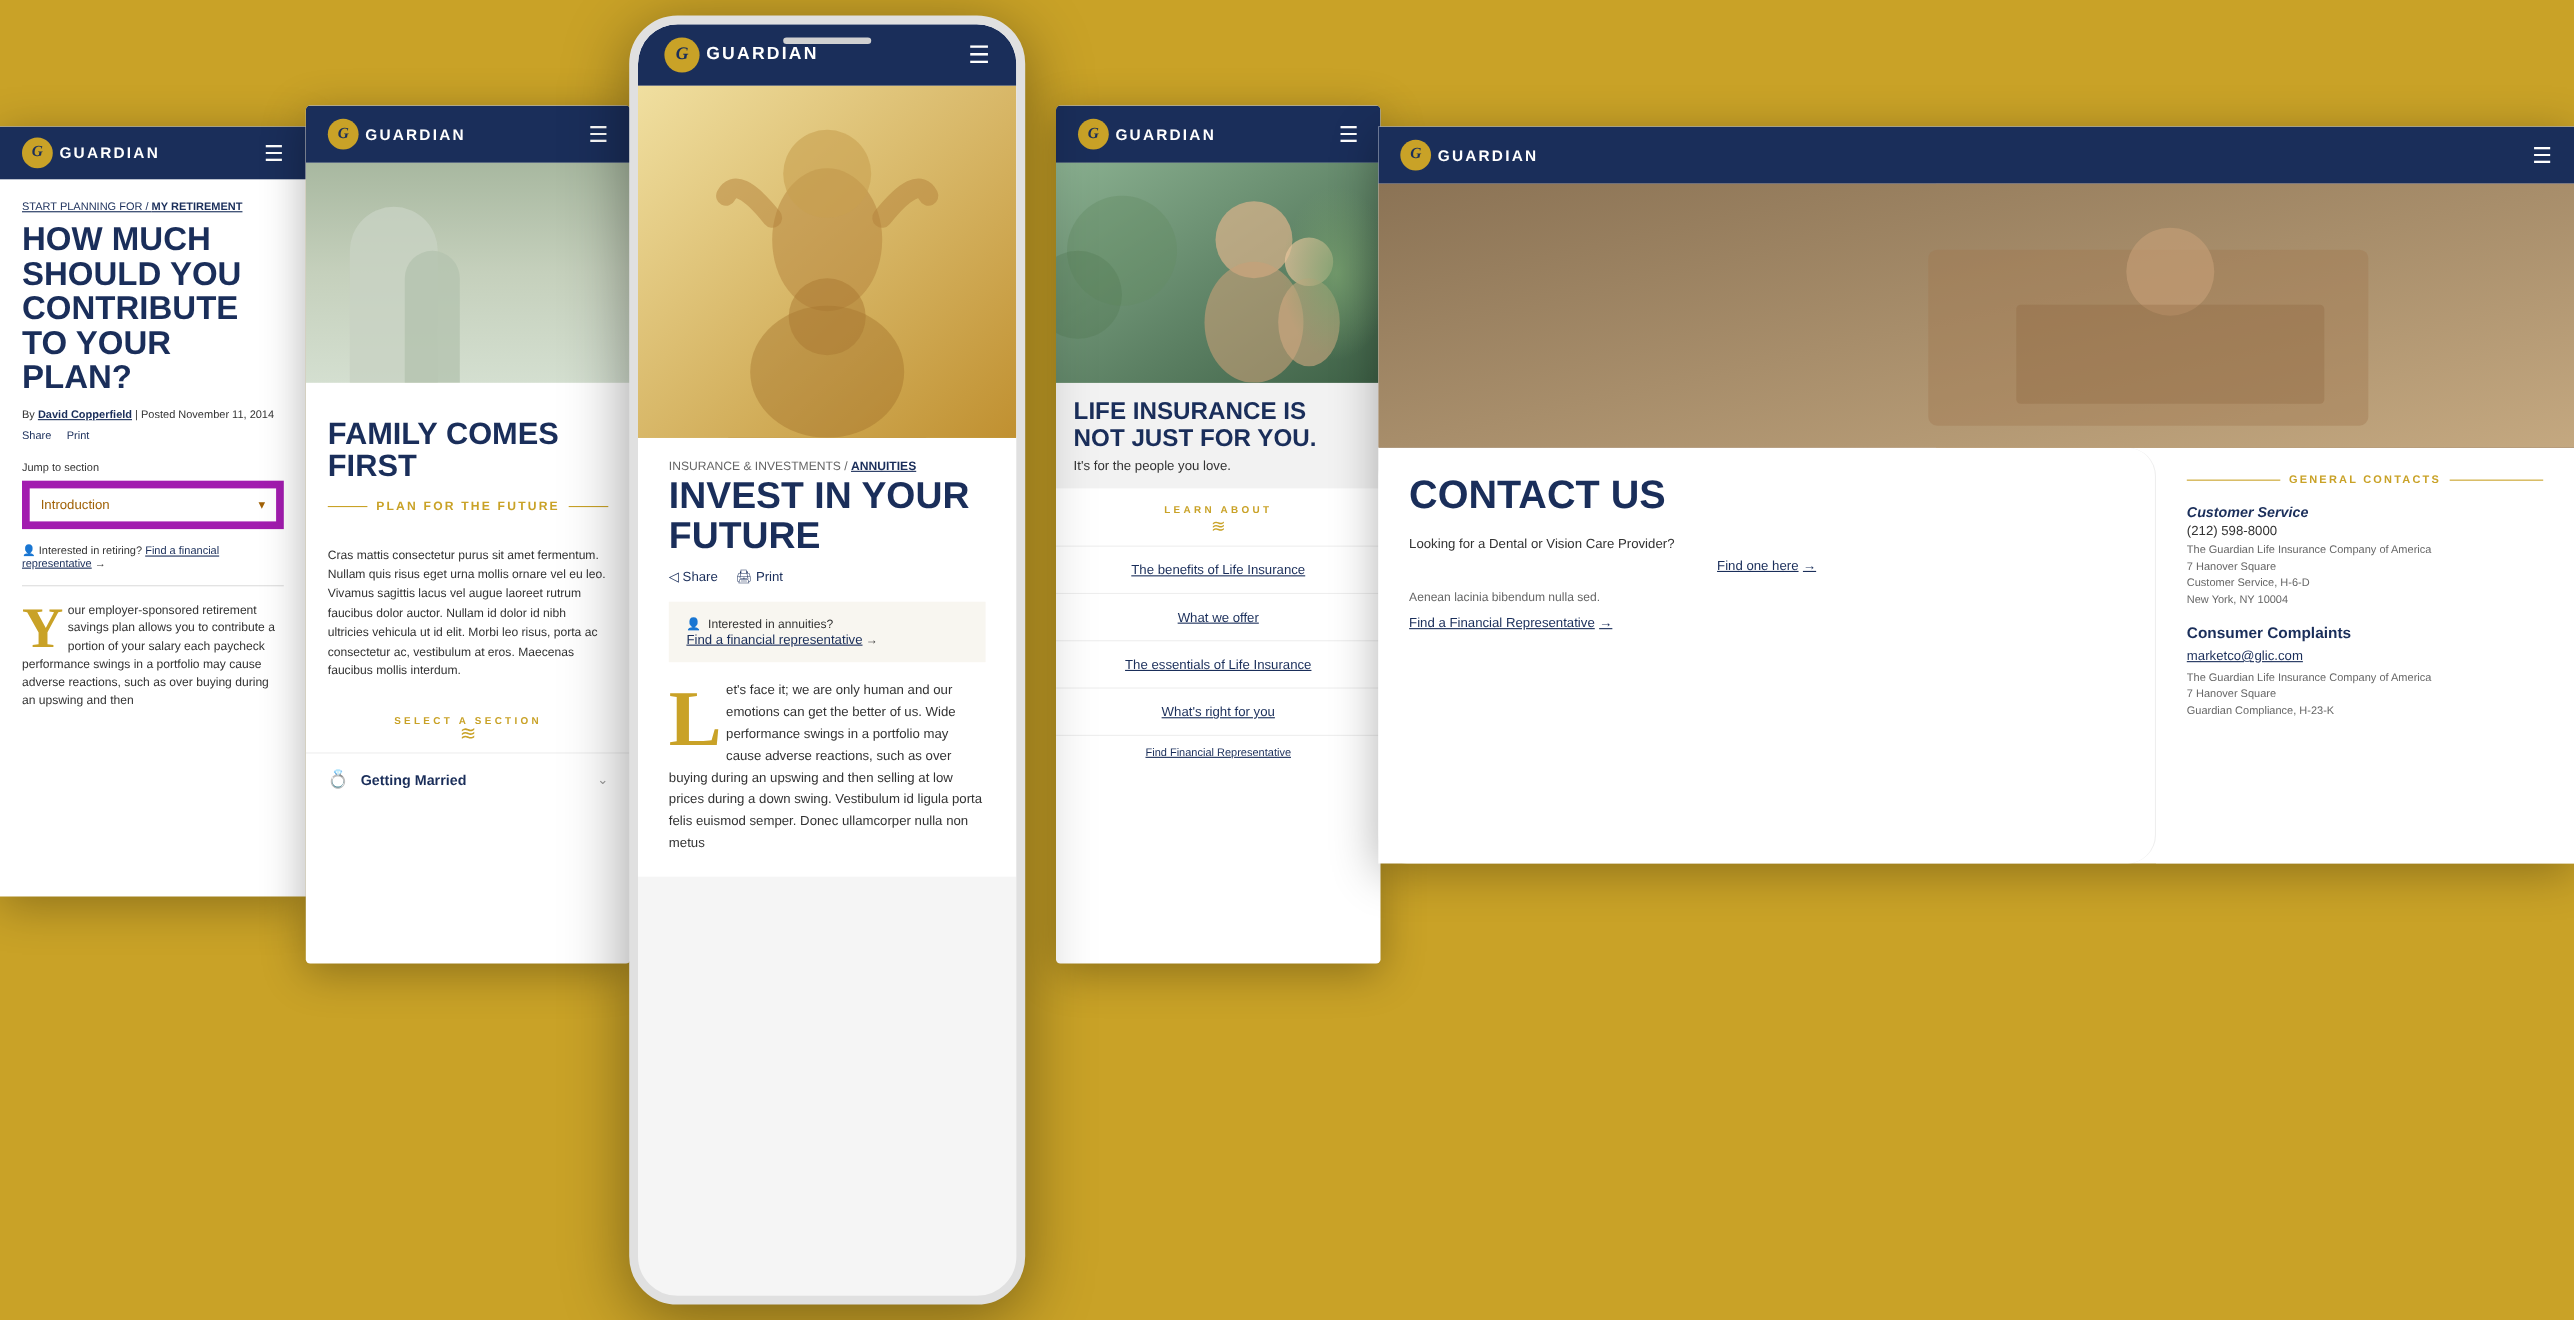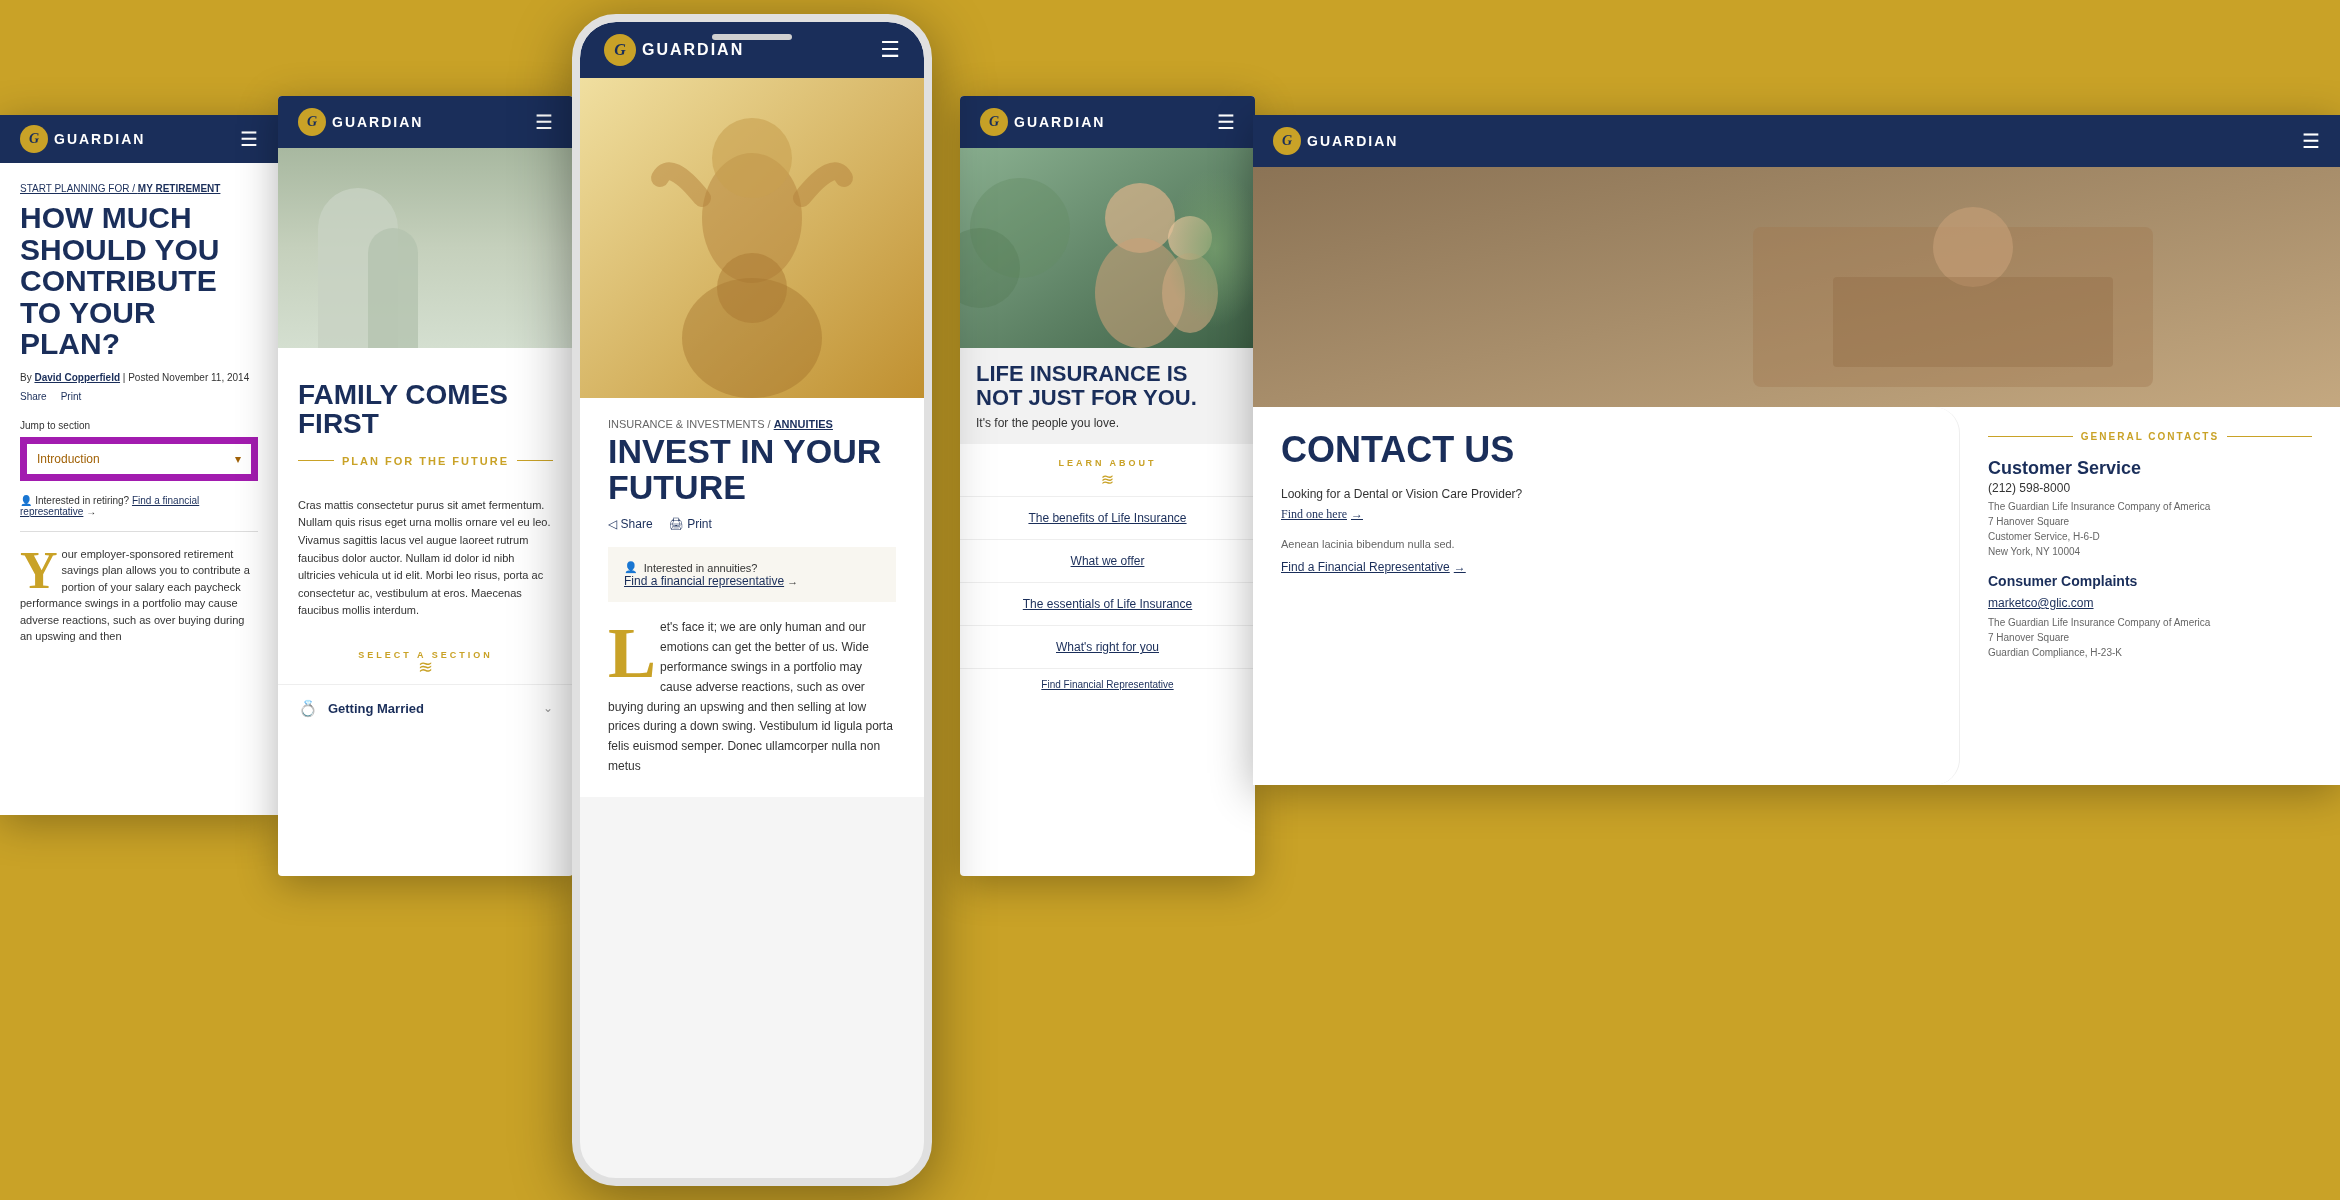--- a/index.html
+++ b/index.html
@@ -507,10 +507,11 @@
     }
     #screen5 .contact-name {
       font-family: Arial, sans-serif;
-      font-size: 18px;
+      font-size: 13px;
       font-weight: bold;
       color: #1a2e5a;
       margin-bottom: 2px;
+      font-style: italic;
     }
     #screen5 .contact-phone {
       font-family: Arial, sans-serif;

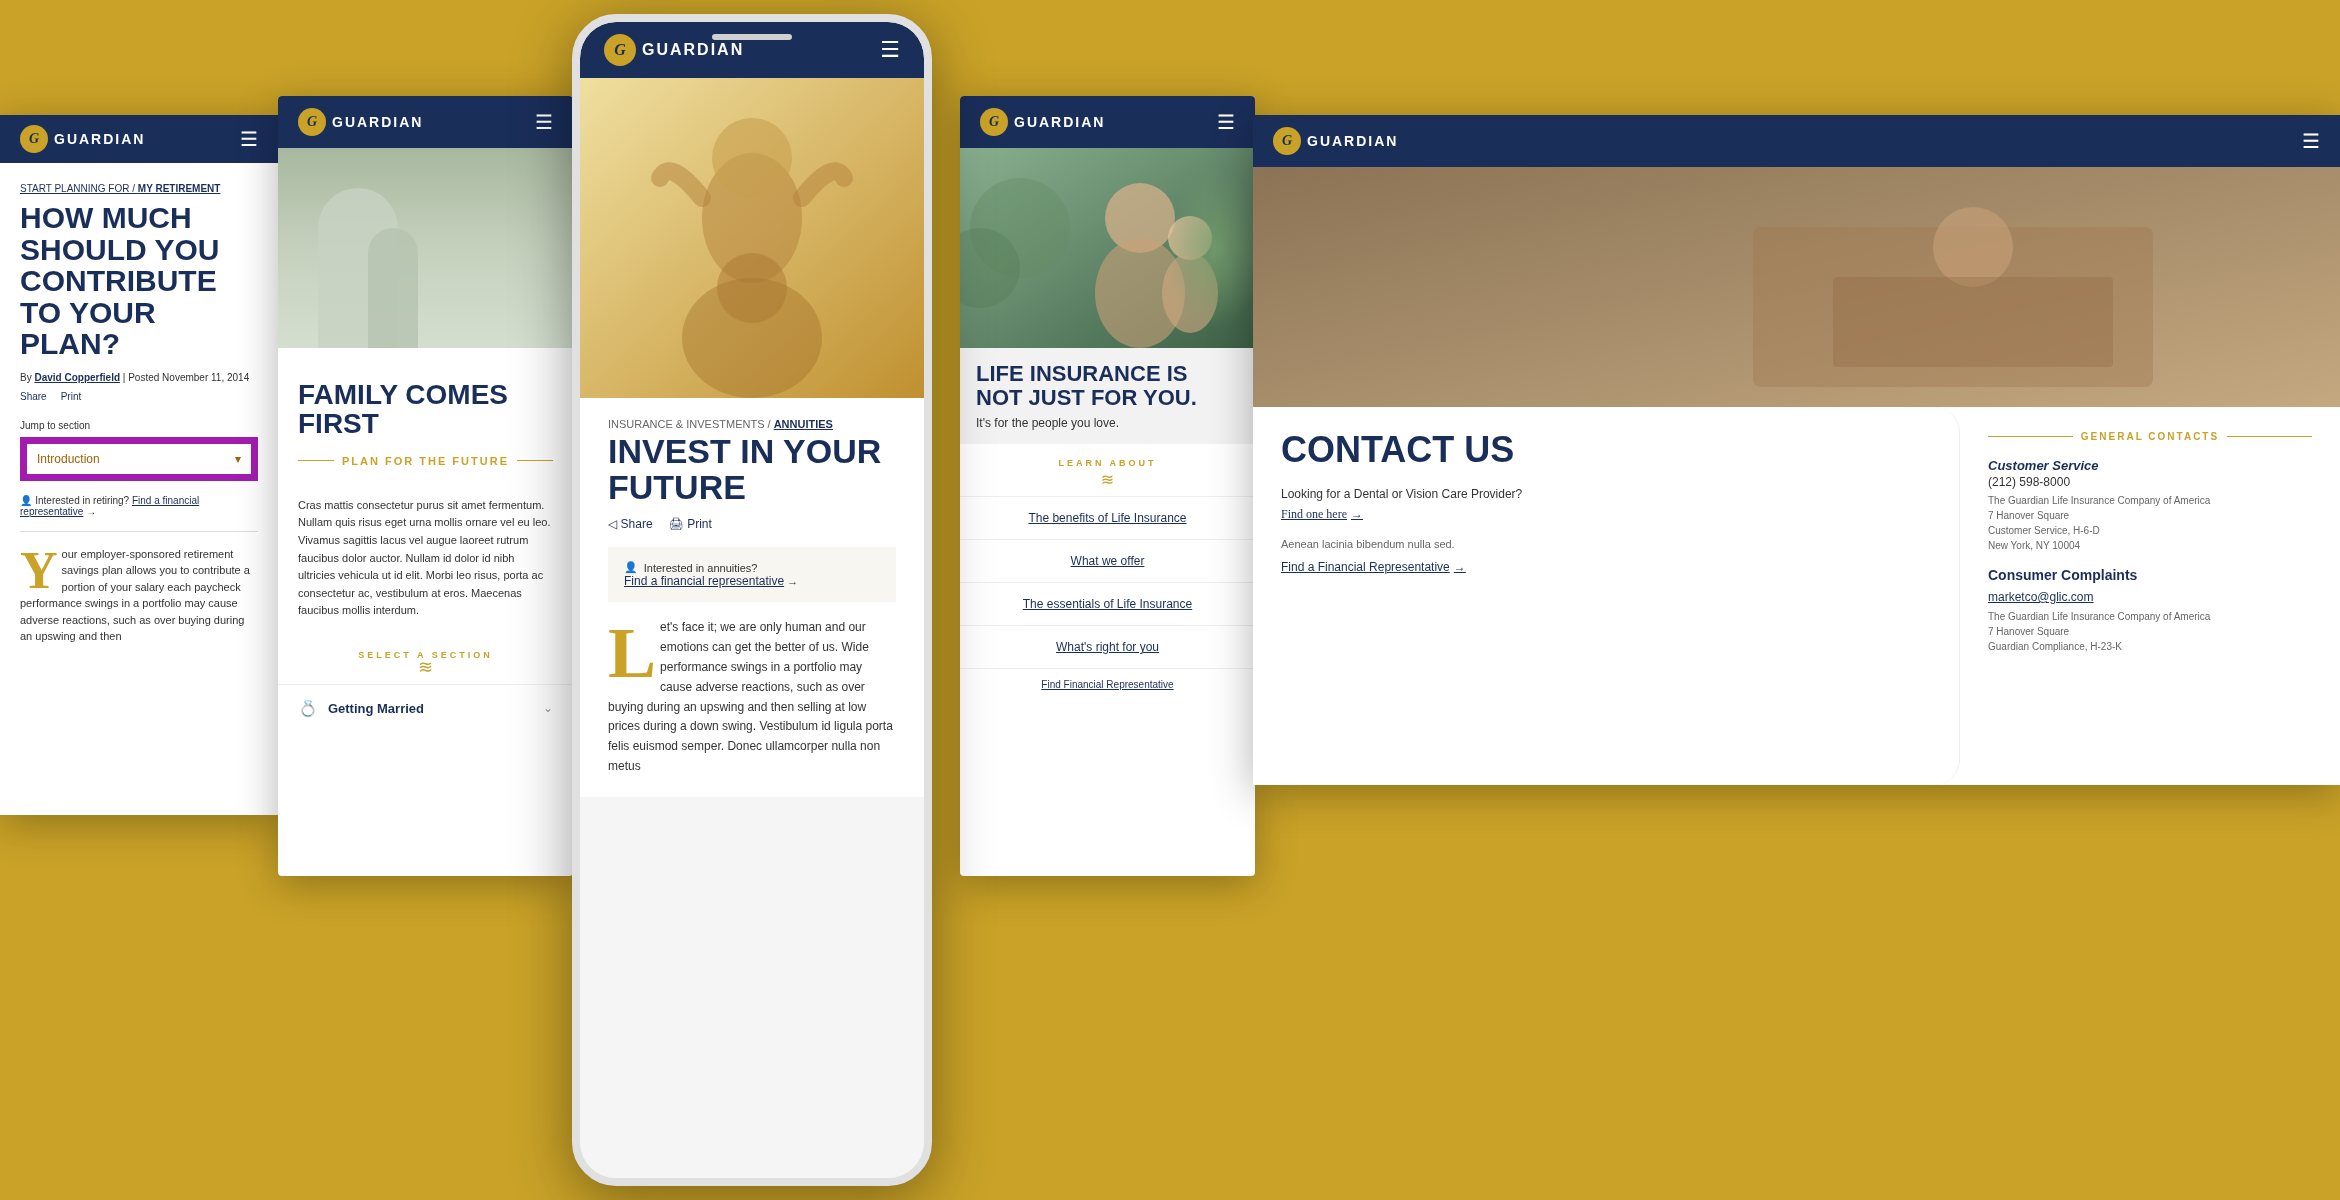--- a/index.html
+++ b/index.html
@@ -458,7 +458,7 @@
       margin-bottom: 6px;
     }
     #screen5 .find-link {
-      font-family: Liberation Serif, serif;
+      font-family: Liberation Sans, sans-serif;
       font-size: 12px;
       color: #1a2e5a;
       text-decoration: underline;
@@ -467,6 +467,7 @@
       align-items: center;
       gap: 4px;
       margin-bottom: 14px;
+      justify-content: center;
     }
     #screen5 .lorem-text {
       font-family: Arial, sans-serif;

